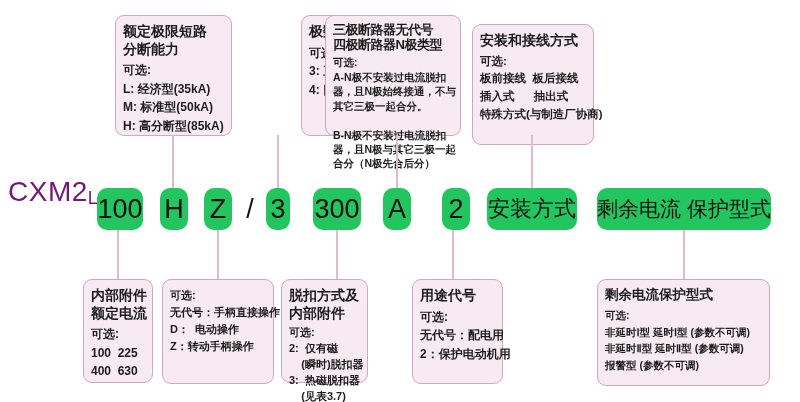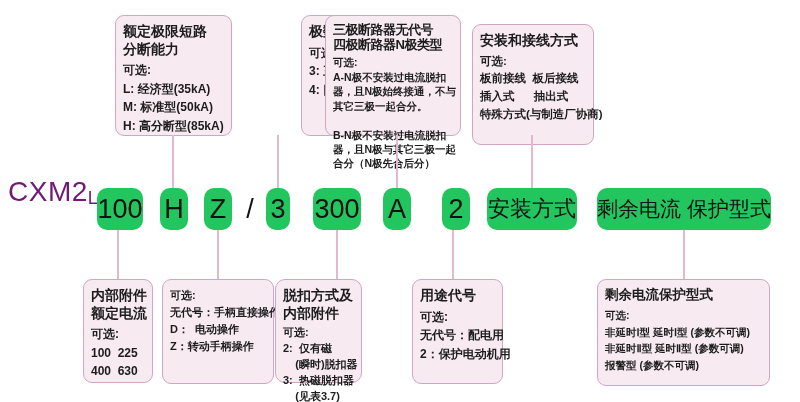--- a/index.html
+++ b/index.html
@@ -121,7 +121,7 @@
 D：  电动操作
 Z：转动手柄操作</div>
   </div>
-  <div class="box b3" style="left:275px;top:279px;width:87px;height:104px;border-radius:10px;">
+  <div class="box b3" style="left:281px;top:279px;width:87px;height:104px;">
     <div class="title">脱扣方式及
 内部附件</div>
     <div class="body">可选:

